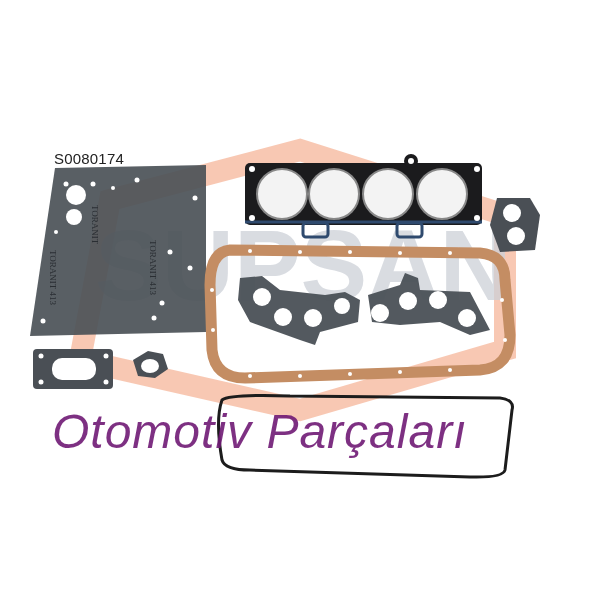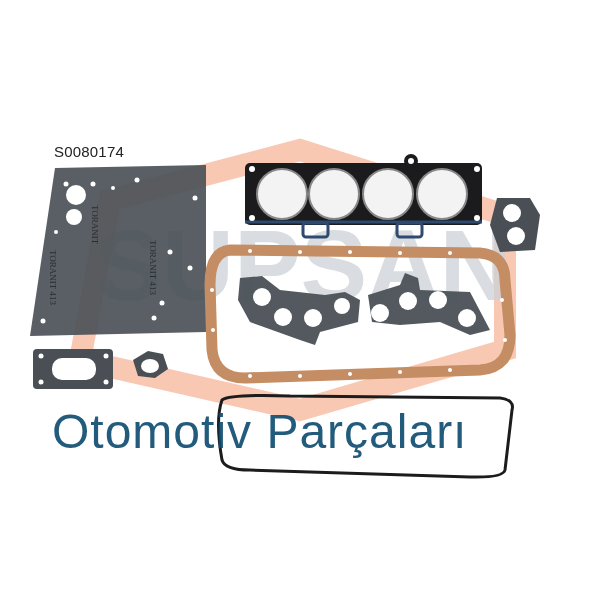--- a/index.html
+++ b/index.html
@@ -4,7 +4,7 @@
 <style>
   html,body{margin:0;padding:0;background:#ffffff;}
   body{width:600px;height:600px;position:relative;overflow:hidden;font-family:"Liberation Sans",sans-serif;}
-  .code{position:absolute;left:54px;top:143px;font-size:15px;color:#222;letter-spacing:0.2px;}
+  .code{position:absolute;left:54px;top:150px;font-size:15px;color:#222;letter-spacing:0.2px;}
   .wm-text{position:absolute;left:52px;top:404px;font-size:48px;color:#0c4a6e;font-weight:normal;letter-spacing:1px;opacity:0.9;white-space:nowrap;}
   svg{position:absolute;left:0;top:0;}
 </style>

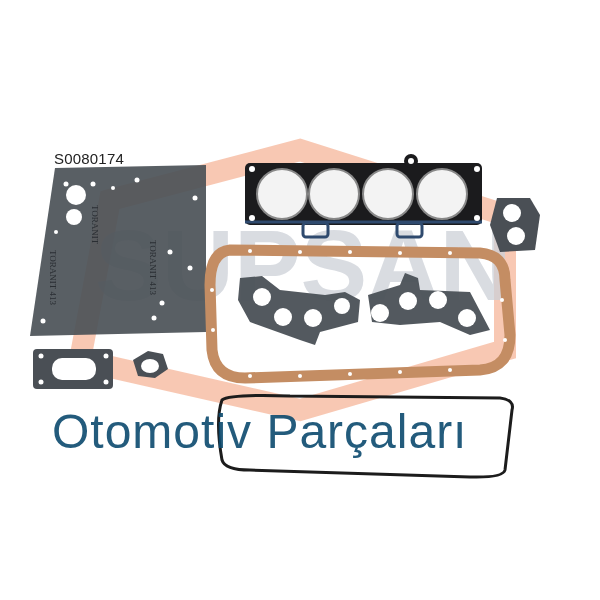--- a/index.html
+++ b/index.html
@@ -5,7 +5,7 @@
   html,body{margin:0;padding:0;background:#ffffff;}
   body{width:600px;height:600px;position:relative;overflow:hidden;font-family:"Liberation Sans",sans-serif;}
   .code{position:absolute;left:54px;top:150px;font-size:15px;color:#222;letter-spacing:0.2px;}
-  .wm-text{position:absolute;left:52px;top:404px;font-size:48px;color:#0c4a6e;font-weight:normal;letter-spacing:1px;opacity:0.9;white-space:nowrap;}
+  .wm-text{position:absolute;left:52px;top:404px;font-size:48px;color:#701a75;font-weight:normal;letter-spacing:1px;opacity:0.9;white-space:nowrap;font-style:italic;}
   svg{position:absolute;left:0;top:0;}
 </style>
 </head>

